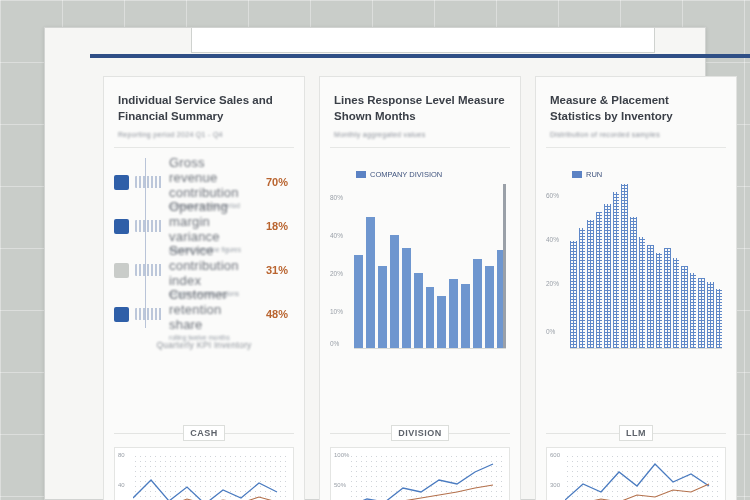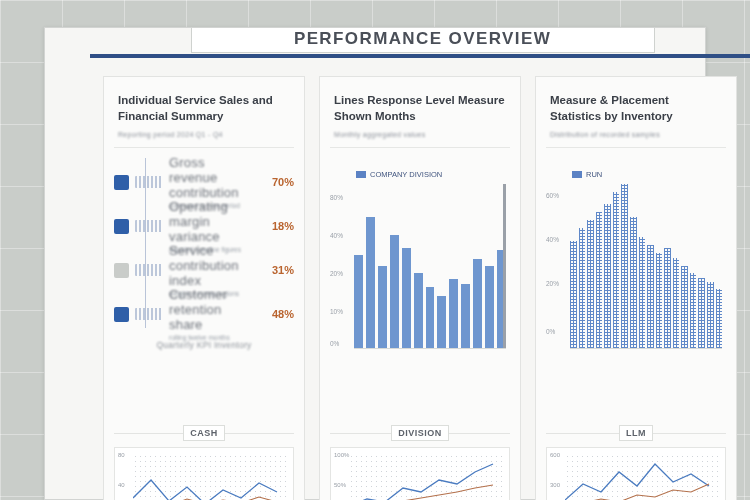--- a/index.html
+++ b/index.html
@@ -117,7 +117,6 @@
 <div class="page">
 
   <div class="titlebar"></div>
-  <div class="doc-title">PERFORMANCE OVERVIEW</div>
   <div class="topbar"></div>
 
   <div class="cols">

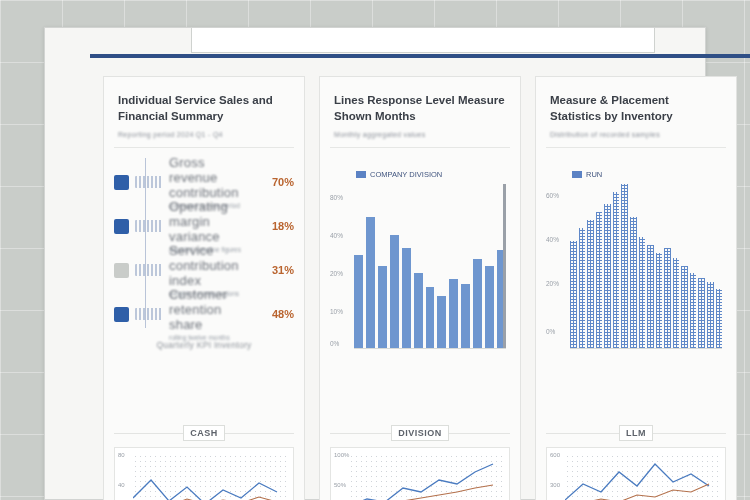--- a/index.html
+++ b/index.html
@@ -69,7 +69,7 @@
   .kpi-label{font-size:13px;color:#6e737b;filter:blur(.8px);letter-spacing:.2px;}
   .kpi-label2{font-size:6.5px;color:#9aa0a8;filter:blur(.9px);margin-top:2px;}
   .kpi-val{font-size:11px;font-weight:bold;color:#b9642f;filter:blur(.6px);
-           text-align:right;width:34px;}
+           text-align:center;width:34px;}
   .kpi-note{margin:4px 10px 0 10px;font-size:8.5px;color:#8d9299;
             filter:blur(.8px);text-align:center;letter-spacing:.3px;}
 

